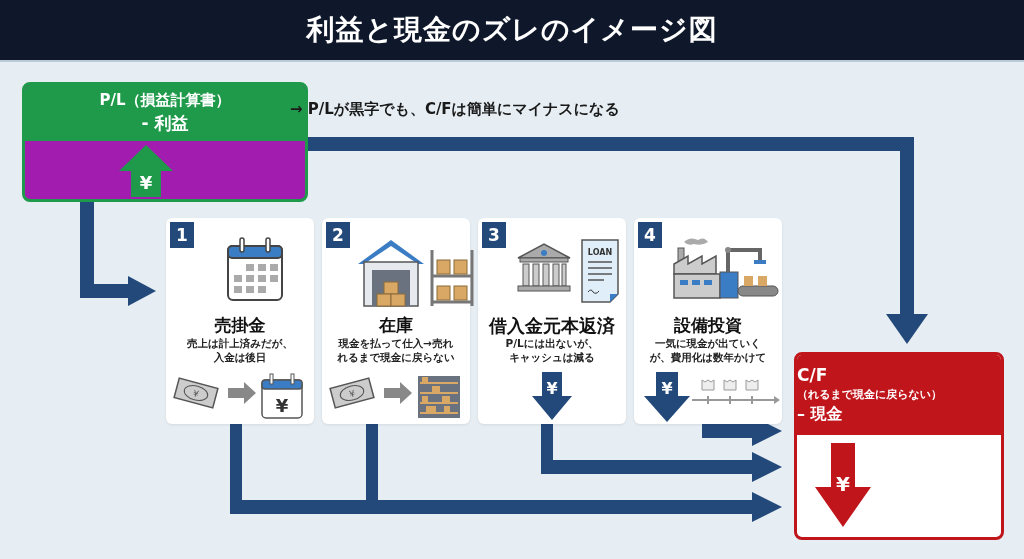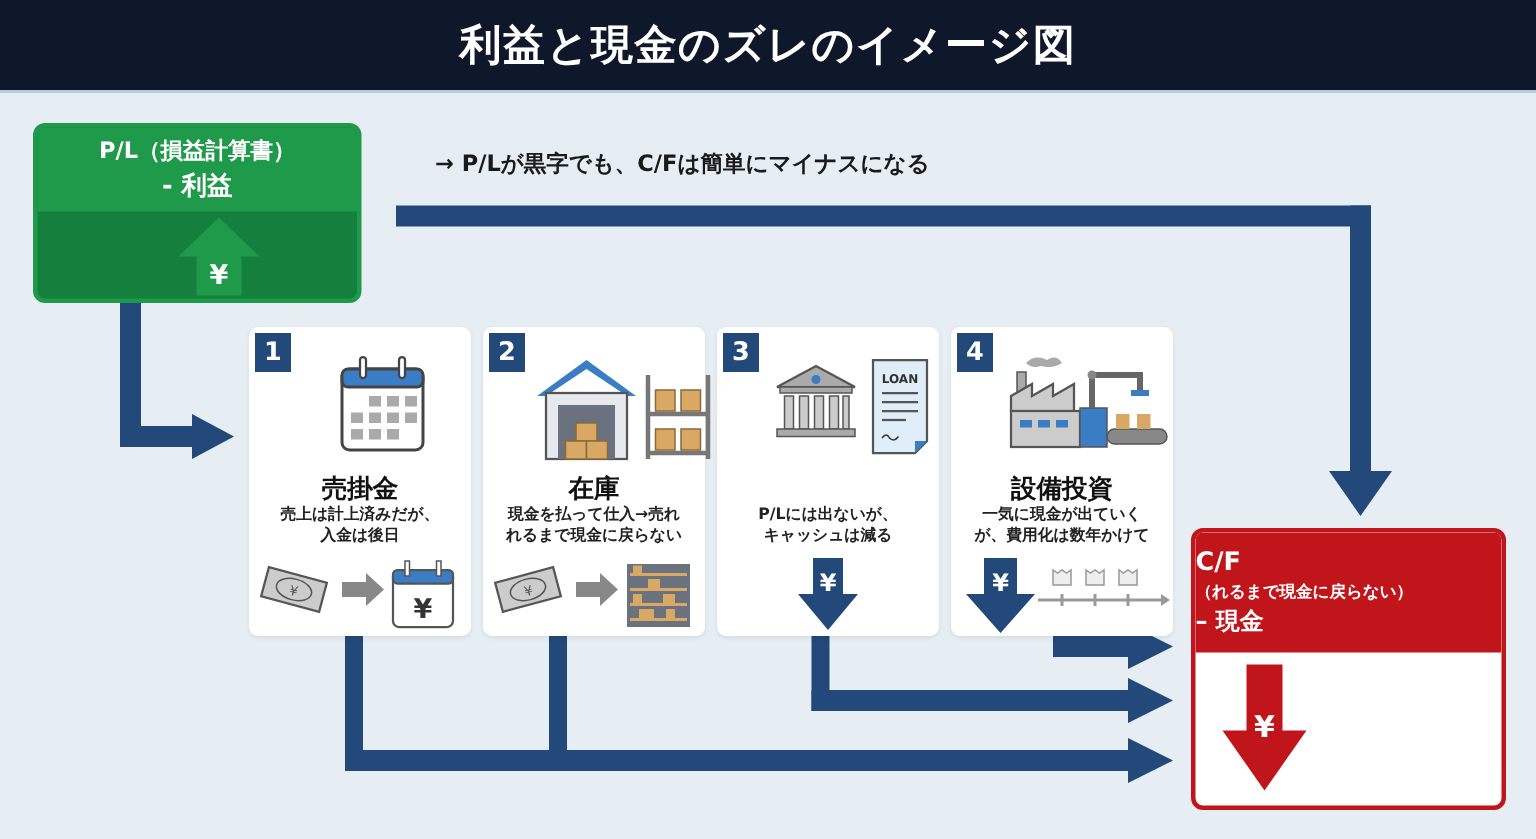--- a/index.html
+++ b/index.html
@@ -17,8 +17,8 @@
   }
   .flows { position:absolute; left:0; top:0; width:1024px; height:559px; }
   .pl-box {
-    position:absolute; left:22px; top:82px; width:219px; height:120px;
-    border:3px solid #1f9a4a; border-radius:8px; background:#15803d; overflow:hidden;
+    position:absolute; left:22px; top:82px; width:286px; height:120px;
+    border:3px solid #1f9a4a; border-radius:8px; background:#a21caf; overflow:hidden;
     box-sizing:border-box;
   }
   .pl-head {

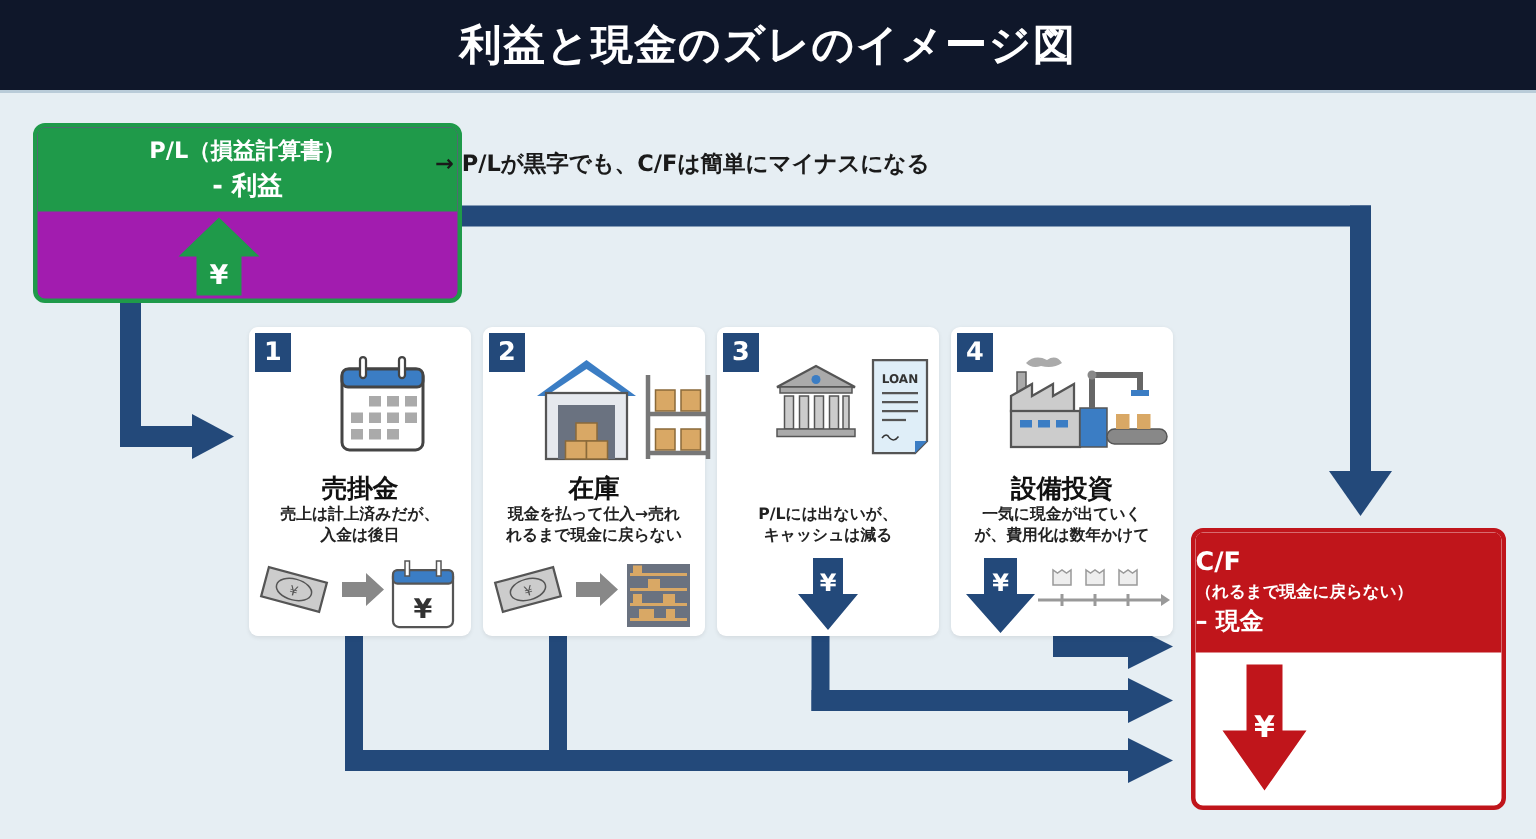--- a/index.html
+++ b/index.html
@@ -249,6 +249,7 @@
     </svg>
   </div>
   <div class="num">3</div>
+  <div class="ctitle" style="font-size:18px;">借入金元本返済</div>
   <div class="cdesc">
     <div>P/Lには出ないが、</div>
     <div>キャッシュは減る</div>

